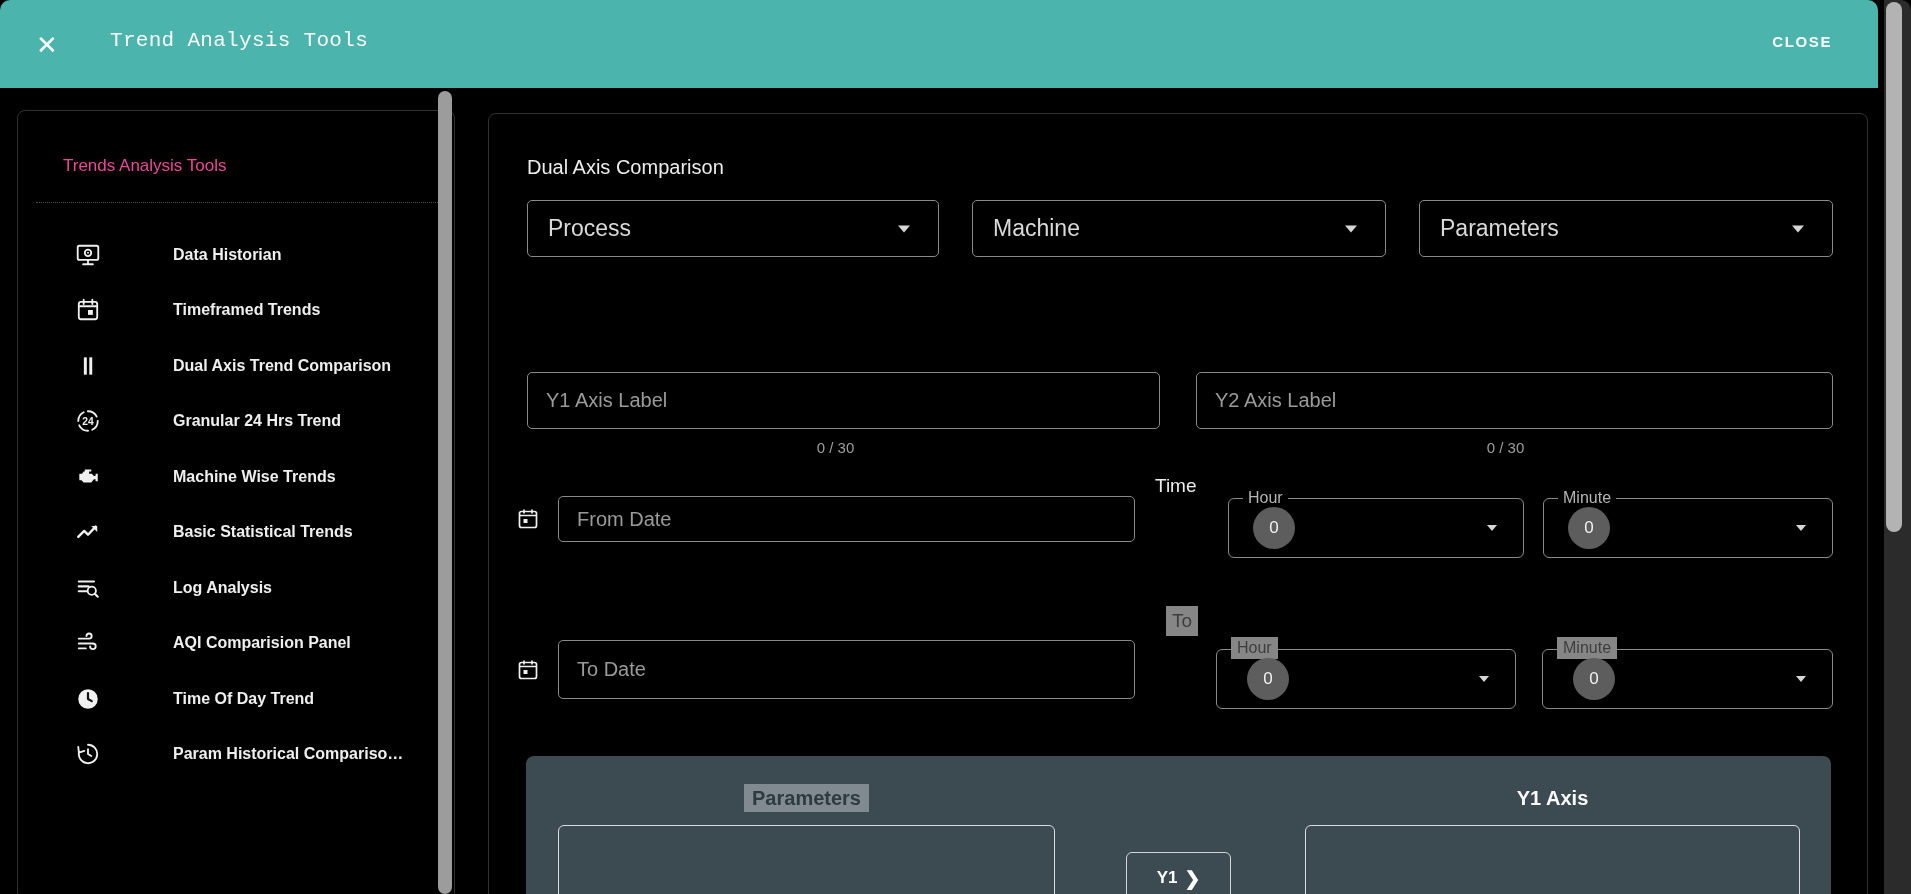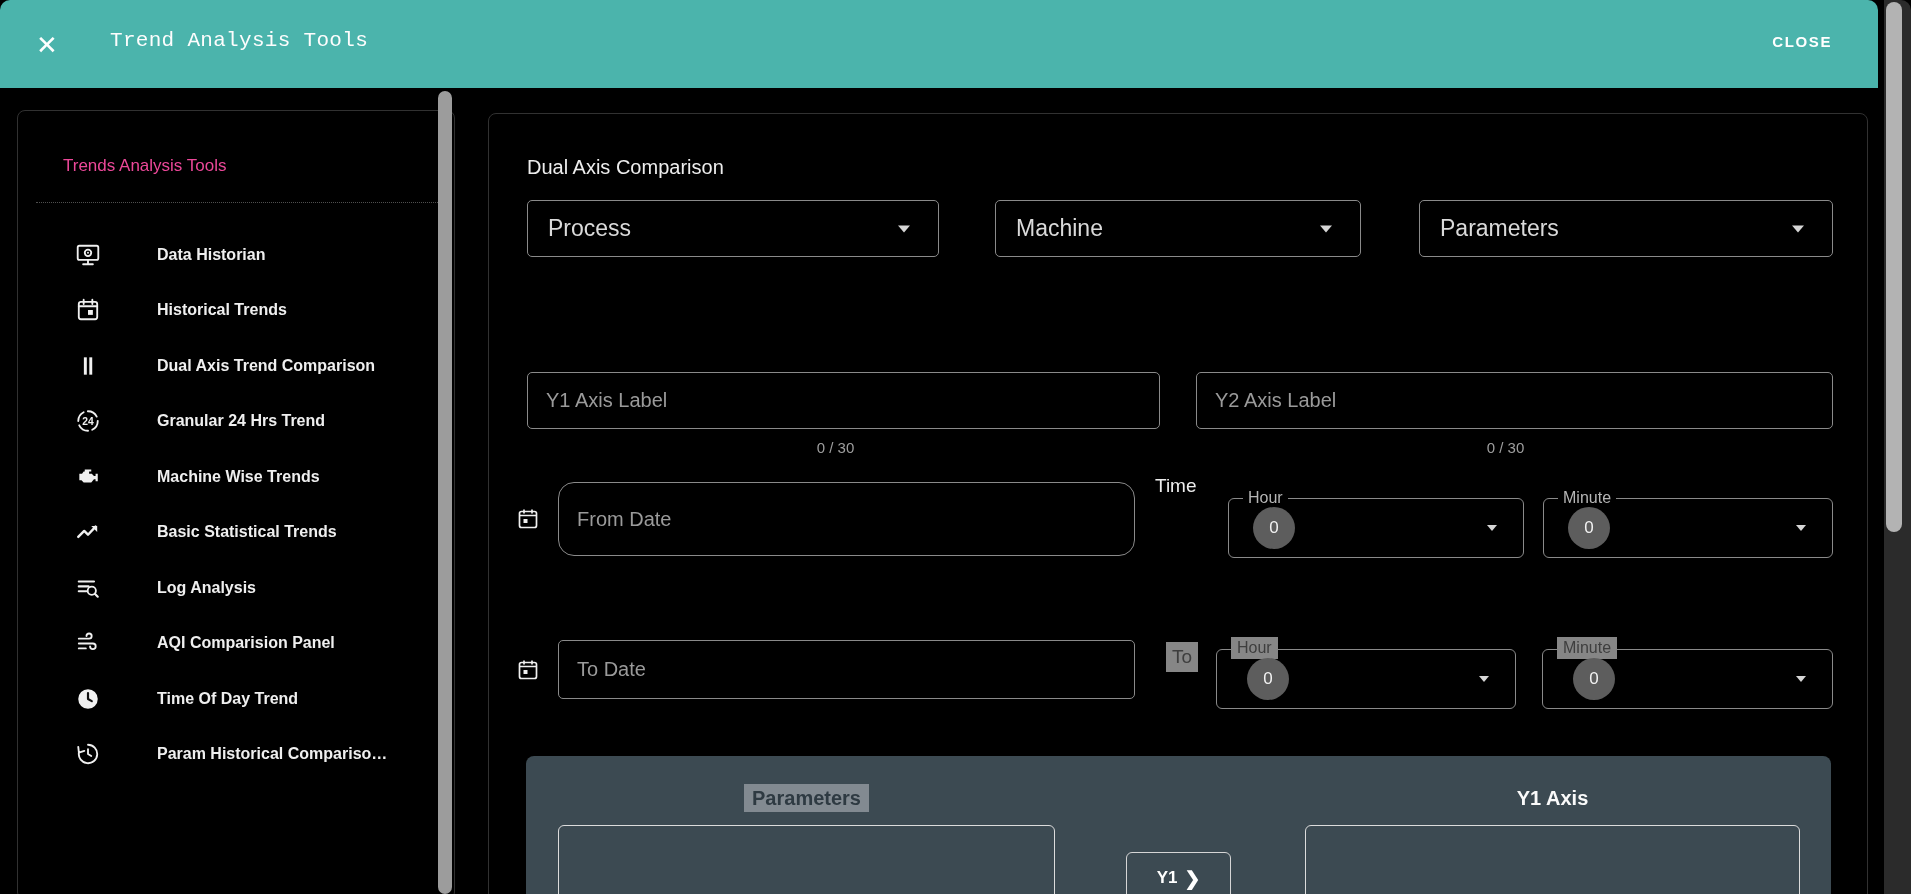--- a/index.html
+++ b/index.html
@@ -244,7 +244,7 @@
       <span class="sel-lbl">Process</span>
       <span class="caret"></span>
     </div>
-    <div class="selbox outl" style="left:506px; width:366px;">
+    <div class="selbox outl" style="left:483px; width:414px;">
       <span class="sel-lbl">Machine</span>
       <span class="caret"></span>
     </div>

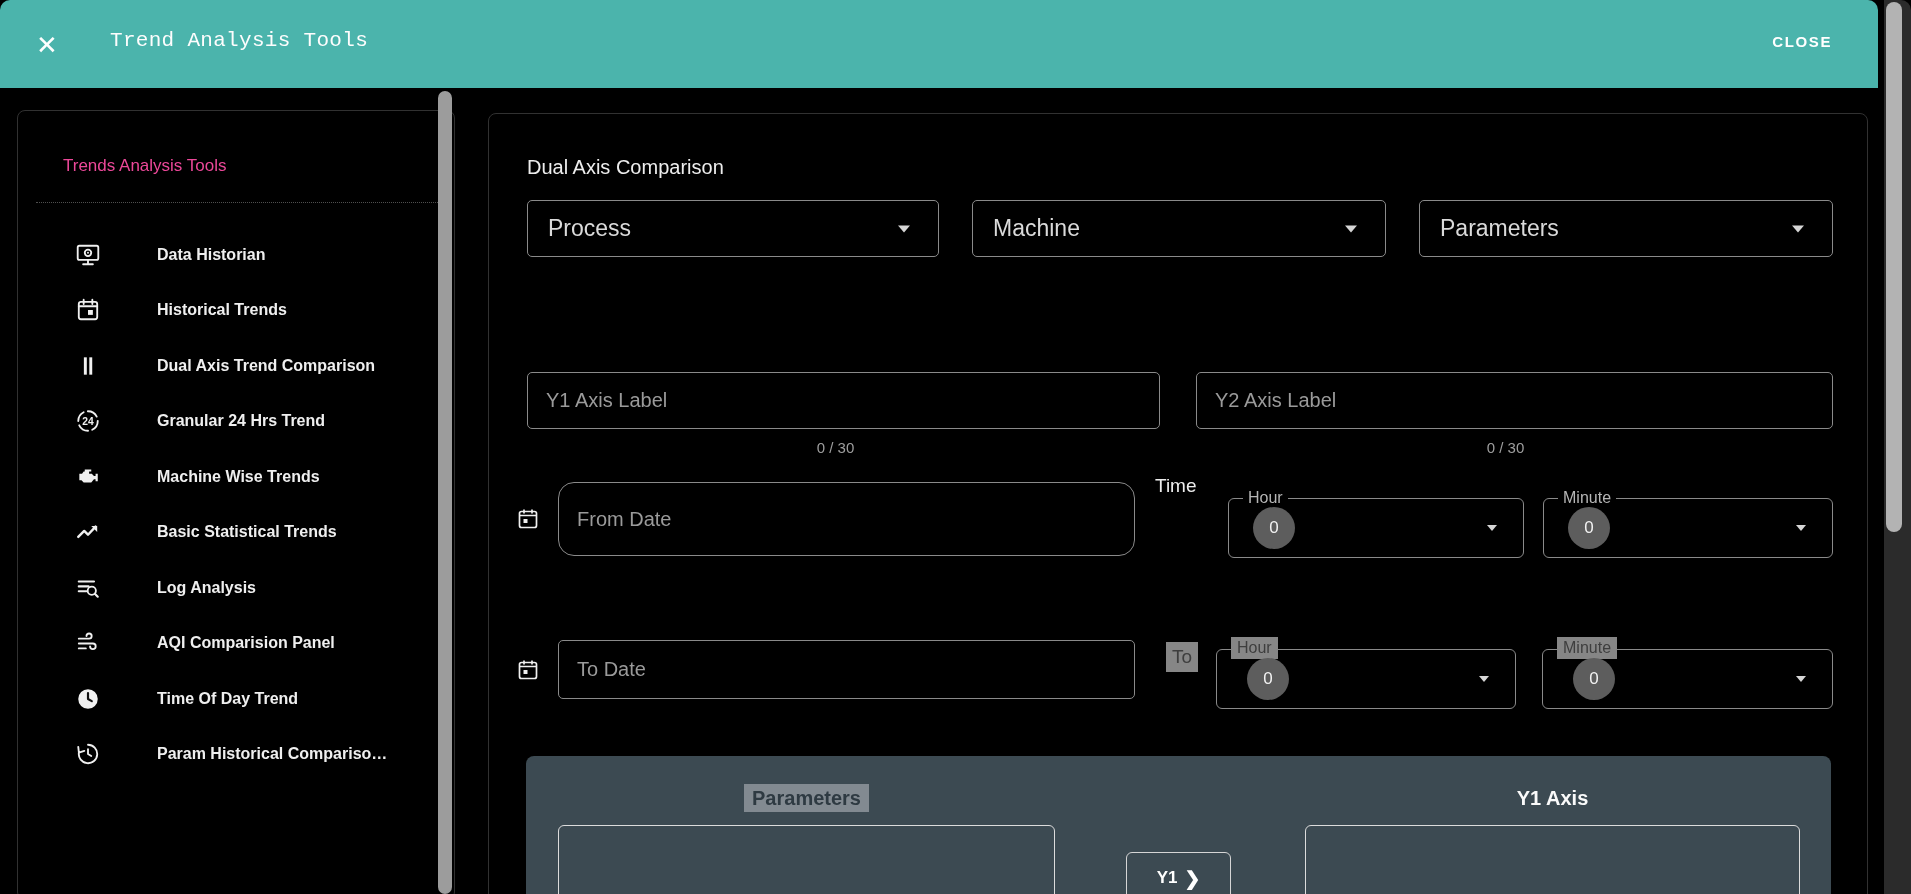--- a/index.html
+++ b/index.html
@@ -39,7 +39,7 @@
   .side-title { position:absolute; left:45px; top:45px; font-size:17px; color:#ec4899; }
   .side-div { position:absolute; left:18px; top:91px; width:402px; border-top:1px dotted #4f4f4f; }
   .side-list { position:absolute; left:0; top:116px; width:420px; }
-  .sitem { display:flex; align-items:center; height:55.5px; padding-left:57px; cursor:pointer; }
+  .sitem { display:flex; align-items:center; height:55.5px; padding-left:57px; cursor:pointer;gap:16px; }
   .sitem .ic { width:26px; height:26px; flex:0 0 26px; display:flex; align-items:center; justify-content:center; }
   .sitem .lbl {
     margin-left:56px; font-size:16px; font-weight:700; color:#efefef;

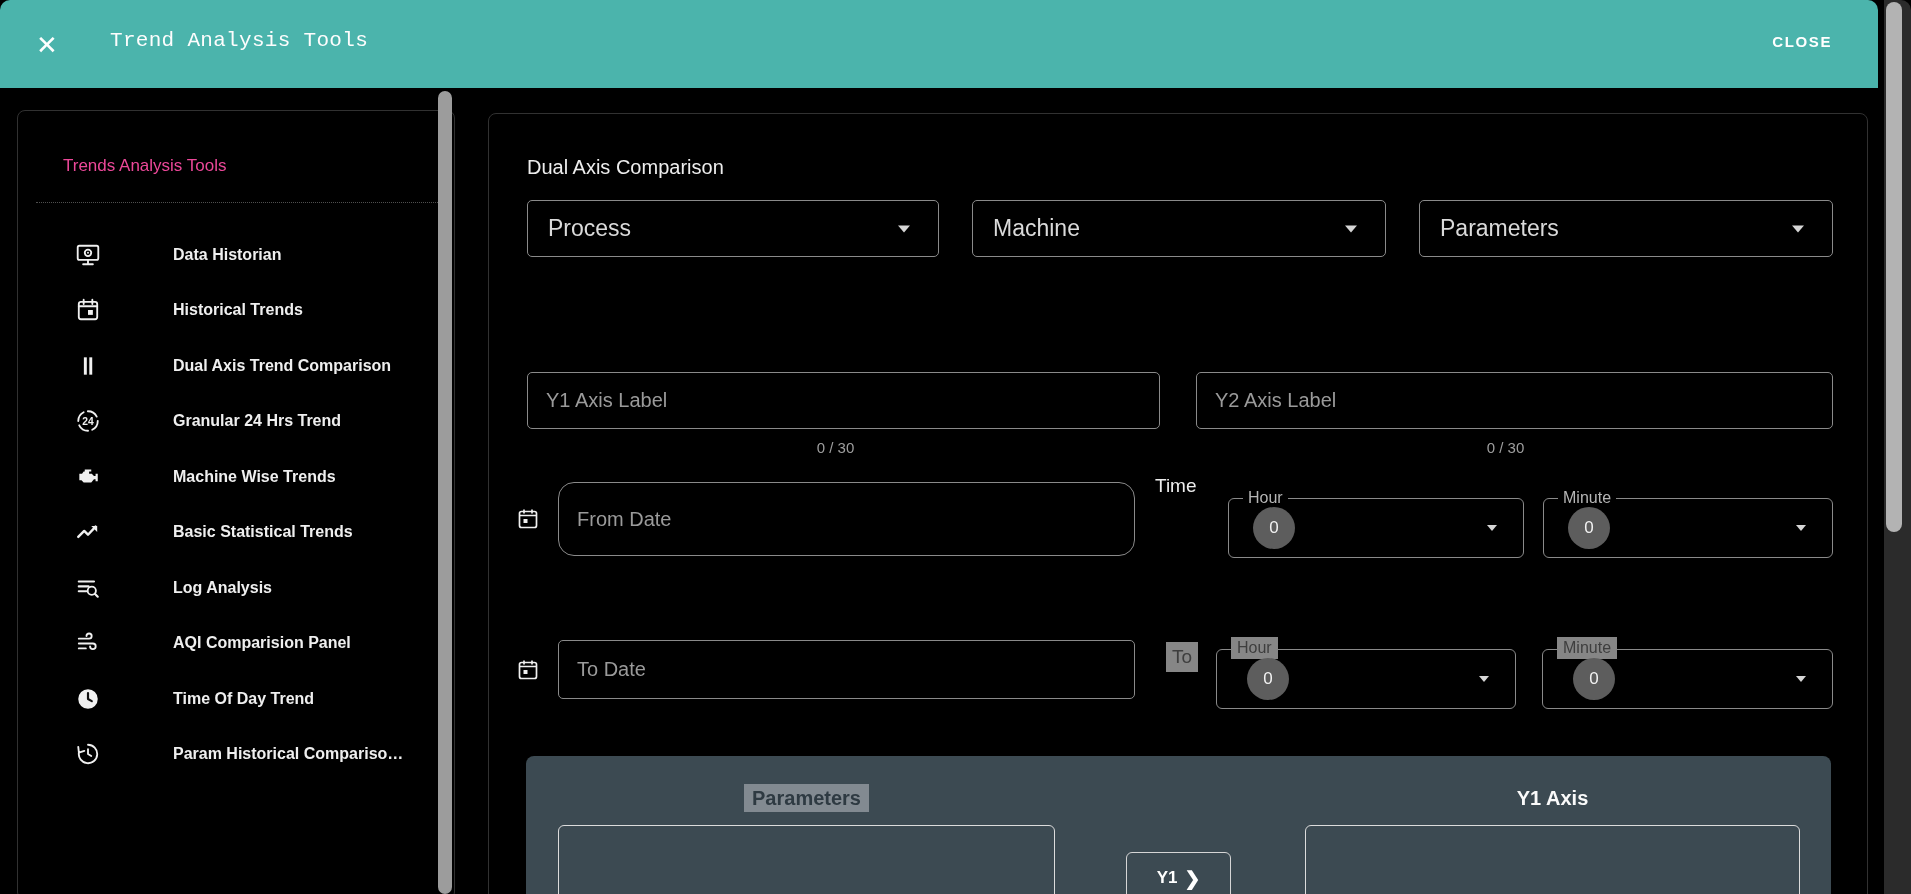--- a/index.html
+++ b/index.html
@@ -147,7 +147,7 @@
               <rect x="12" y="12" width="4.5" height="4.5" fill="#f0f0f0" stroke="none"></rect>
             </svg>
         </span>
-        <span class="lbl">Historical Trends</span>
+        <span class="lbl">Timeframed Trends</span>
       </div>
 
       <div class="sitem">

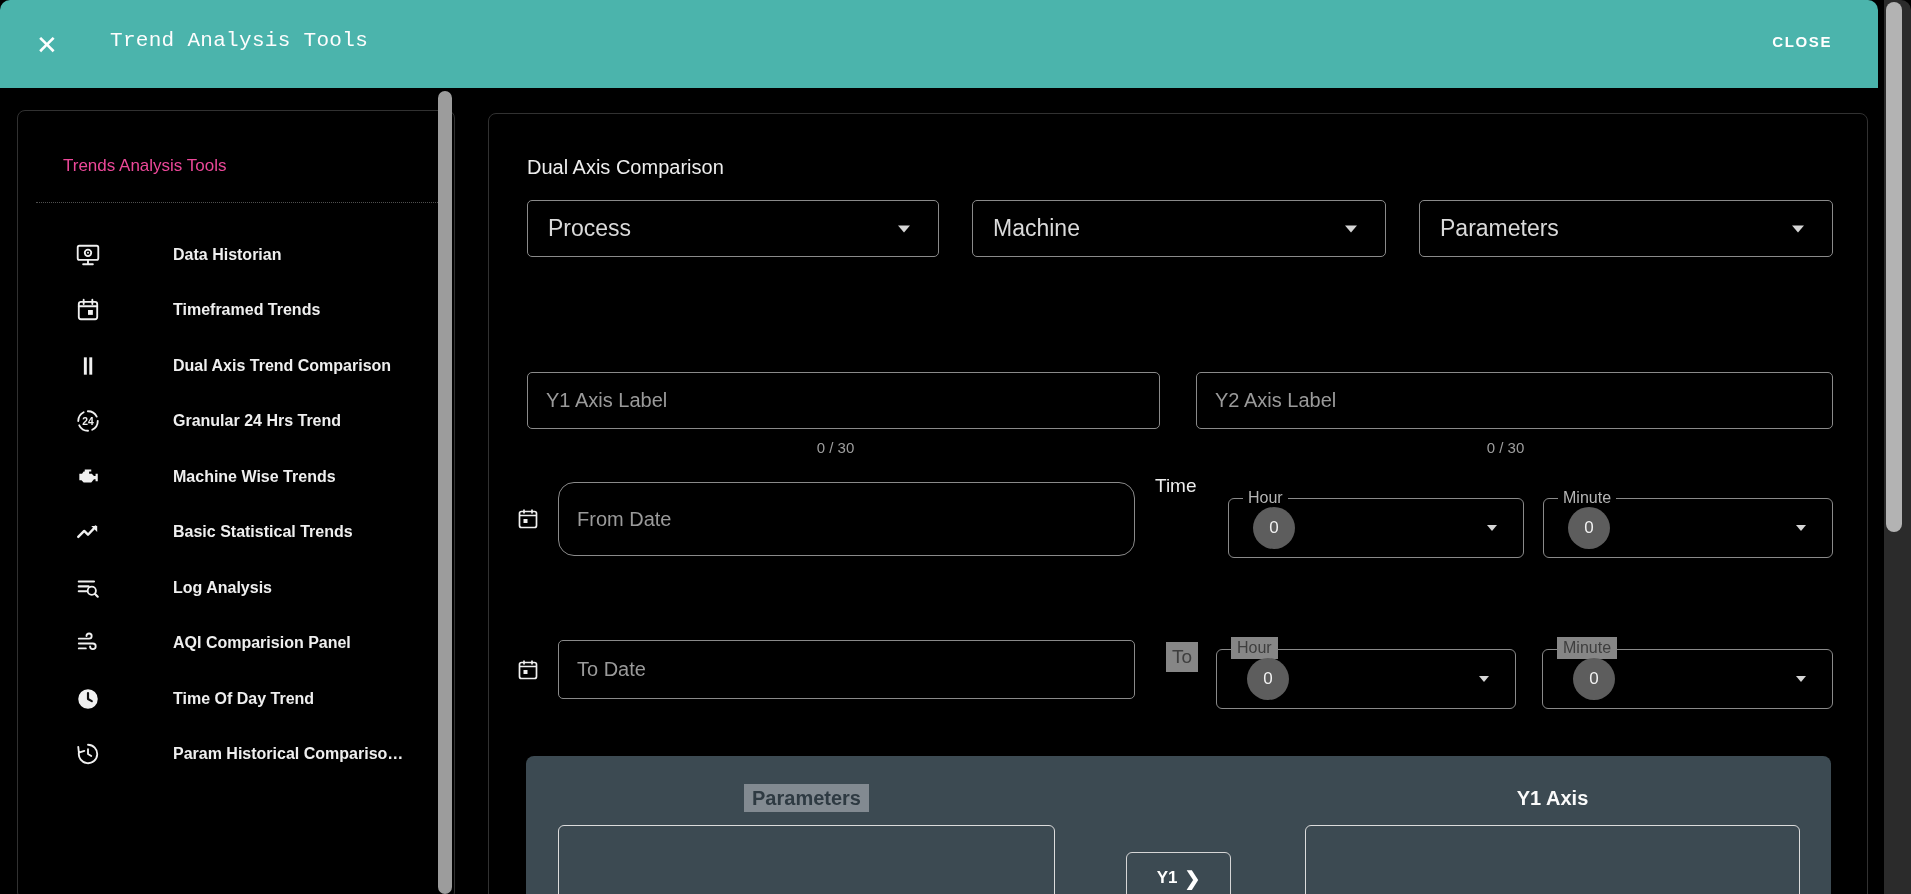--- a/index.html
+++ b/index.html
@@ -269,7 +269,7 @@
           <rect x="7.5" y="12" width="4" height="4" fill="#f0f0f0" stroke="none"></rect>
         </svg>
     </span>
-    <div class="txtfield outl" style="left:69px; top:368px; width:577px; height:74px;border-radius:16px;">
+    <div class="txtfield outl" style="left:69px; top:382px; width:577px; height:46px;">
       <input type="text" placeholder="From Date" style="">
     </div>
     <span class="sect-lbl" style="left:666px; top:361px;">Time</span>

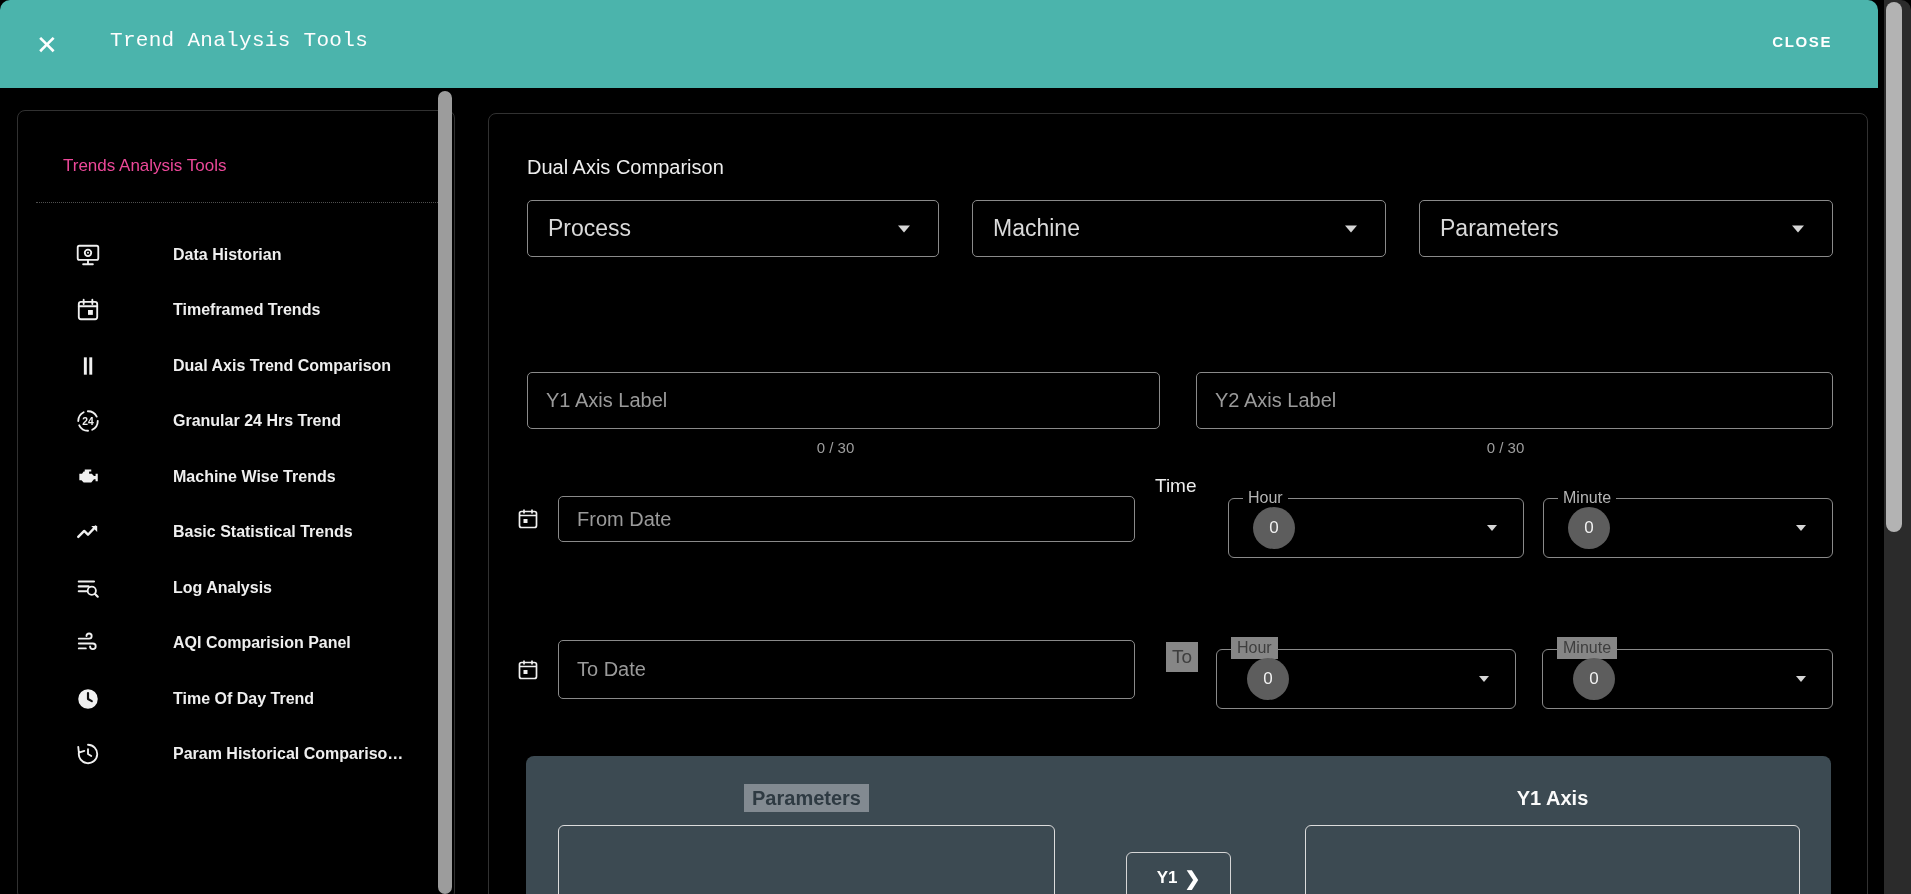--- a/index.html
+++ b/index.html
@@ -295,7 +295,7 @@
     <div class="txtfield outl" style="left:69px; top:526px; width:577px; height:59px;">
       <input type="text" placeholder="To Date" style="">
     </div>
-    <span class="sect-lbl hl" style="left:677px; top:528px; padding:4px 6px;">To</span>
+    <span class="sect-lbl hl" style="left:677px; top:492px; padding:4px 6px;">To</span>
 
     <div class="fset" style="left:727px; top:535px; width:300px;">
       <span class="legend hl">Hour</span>

